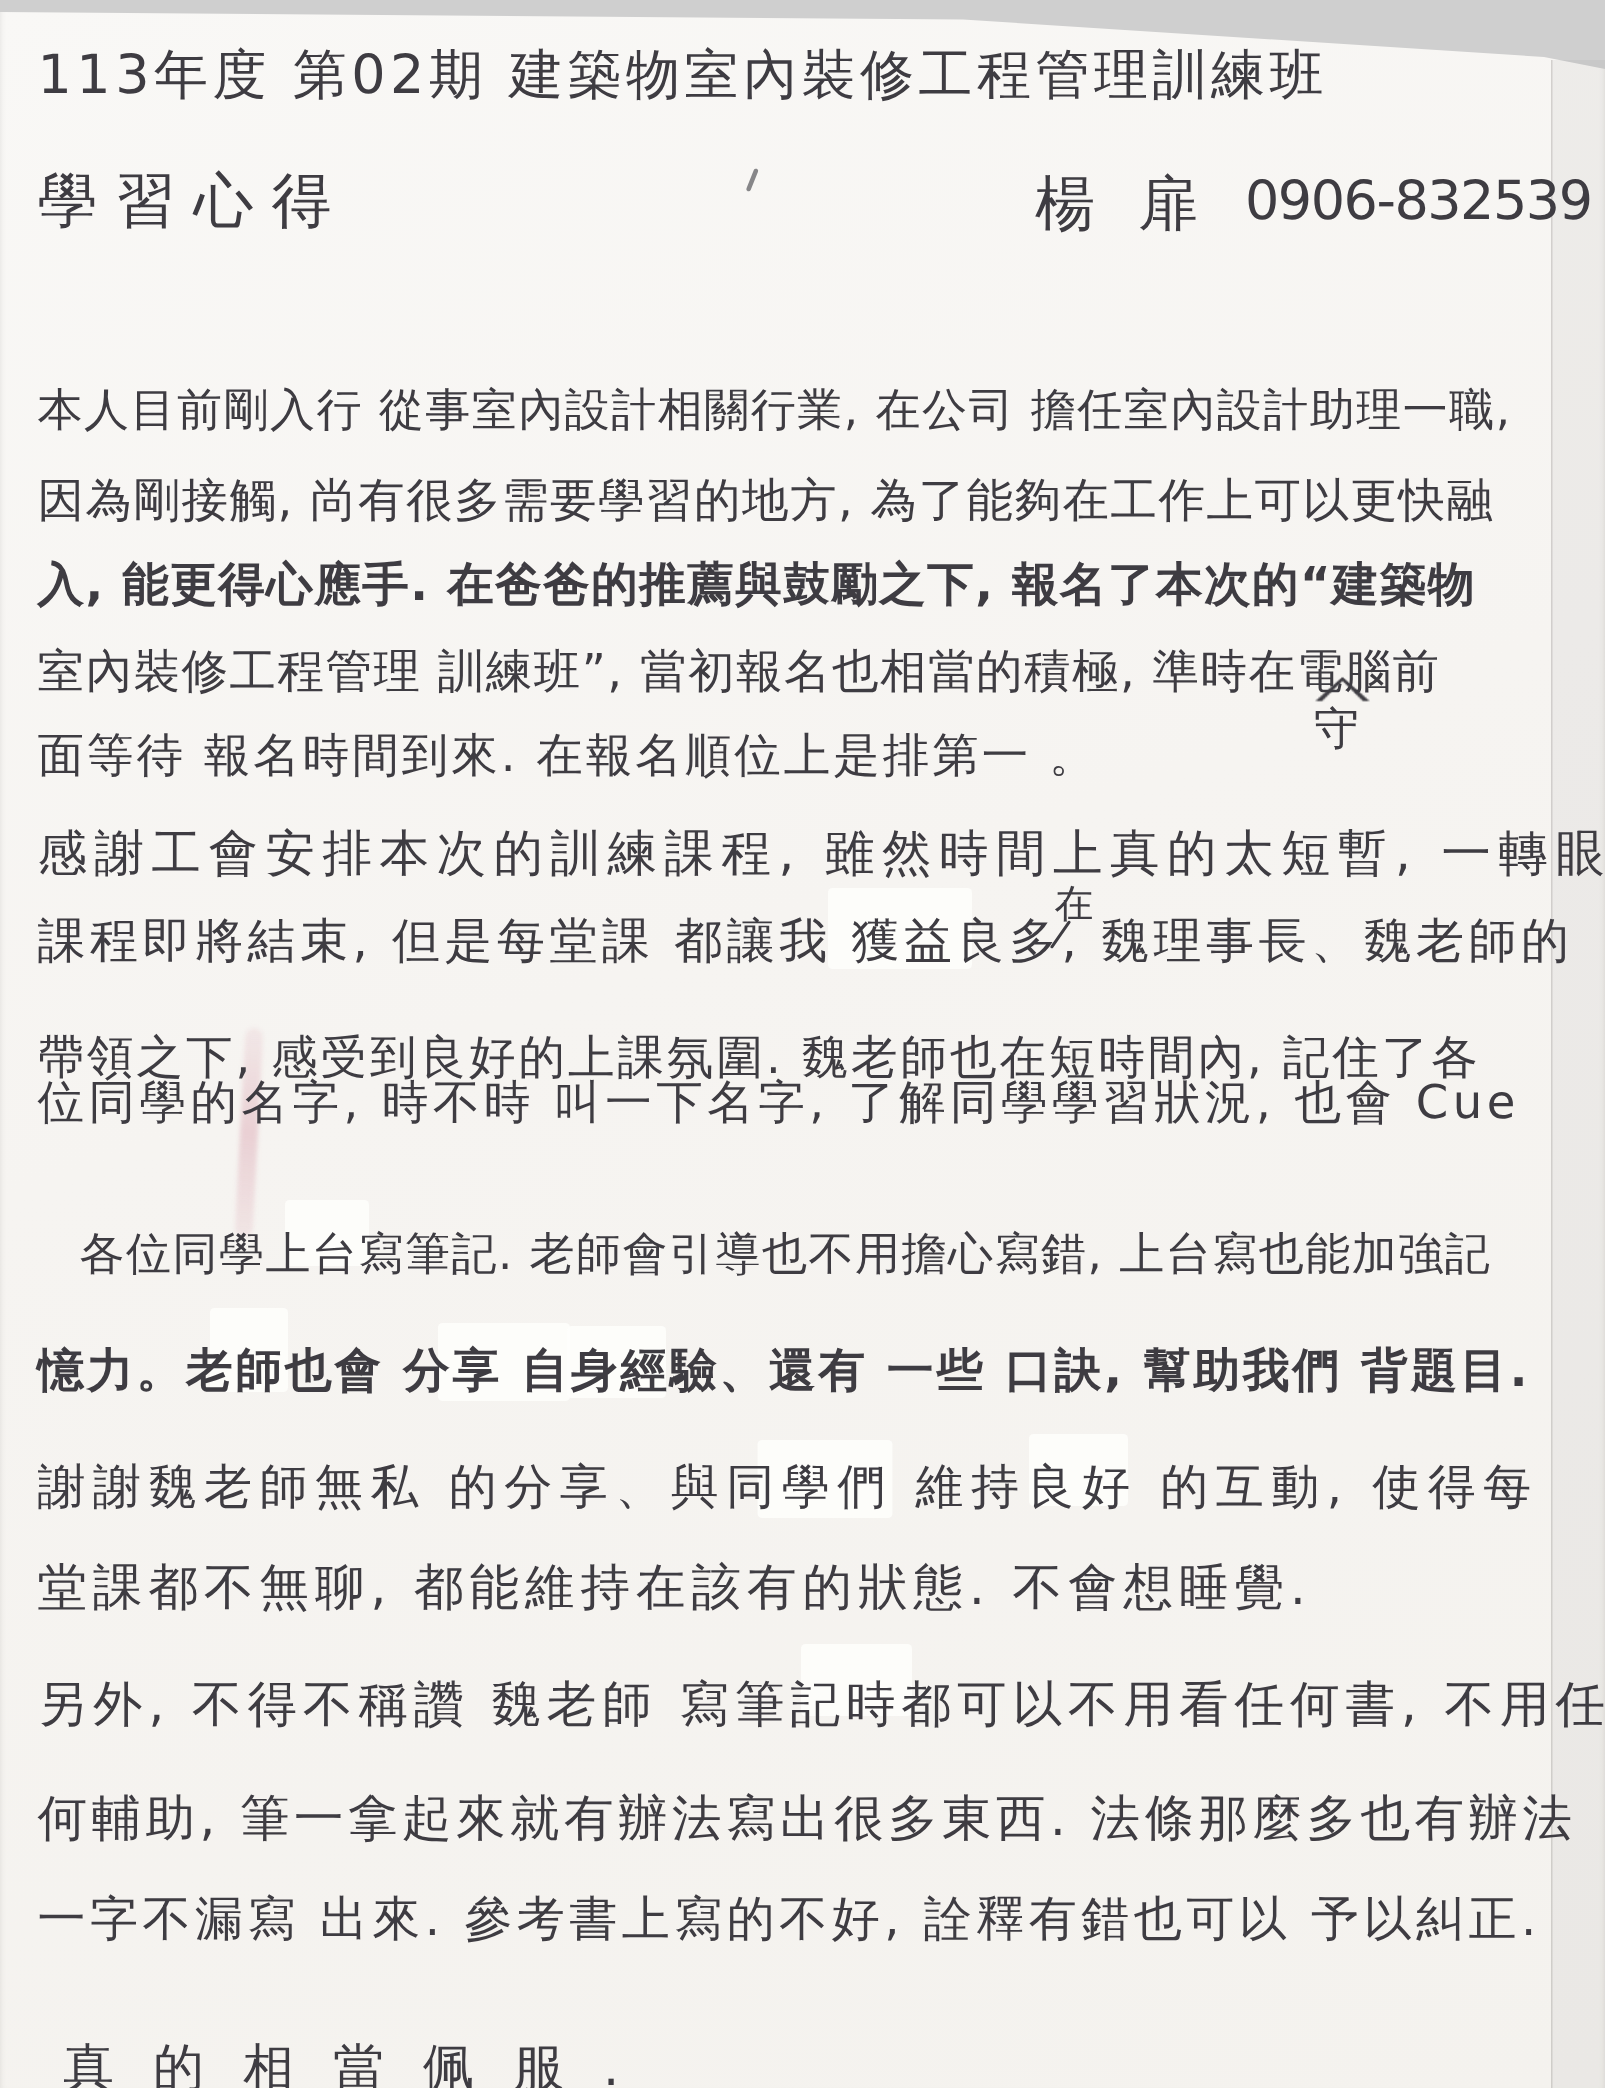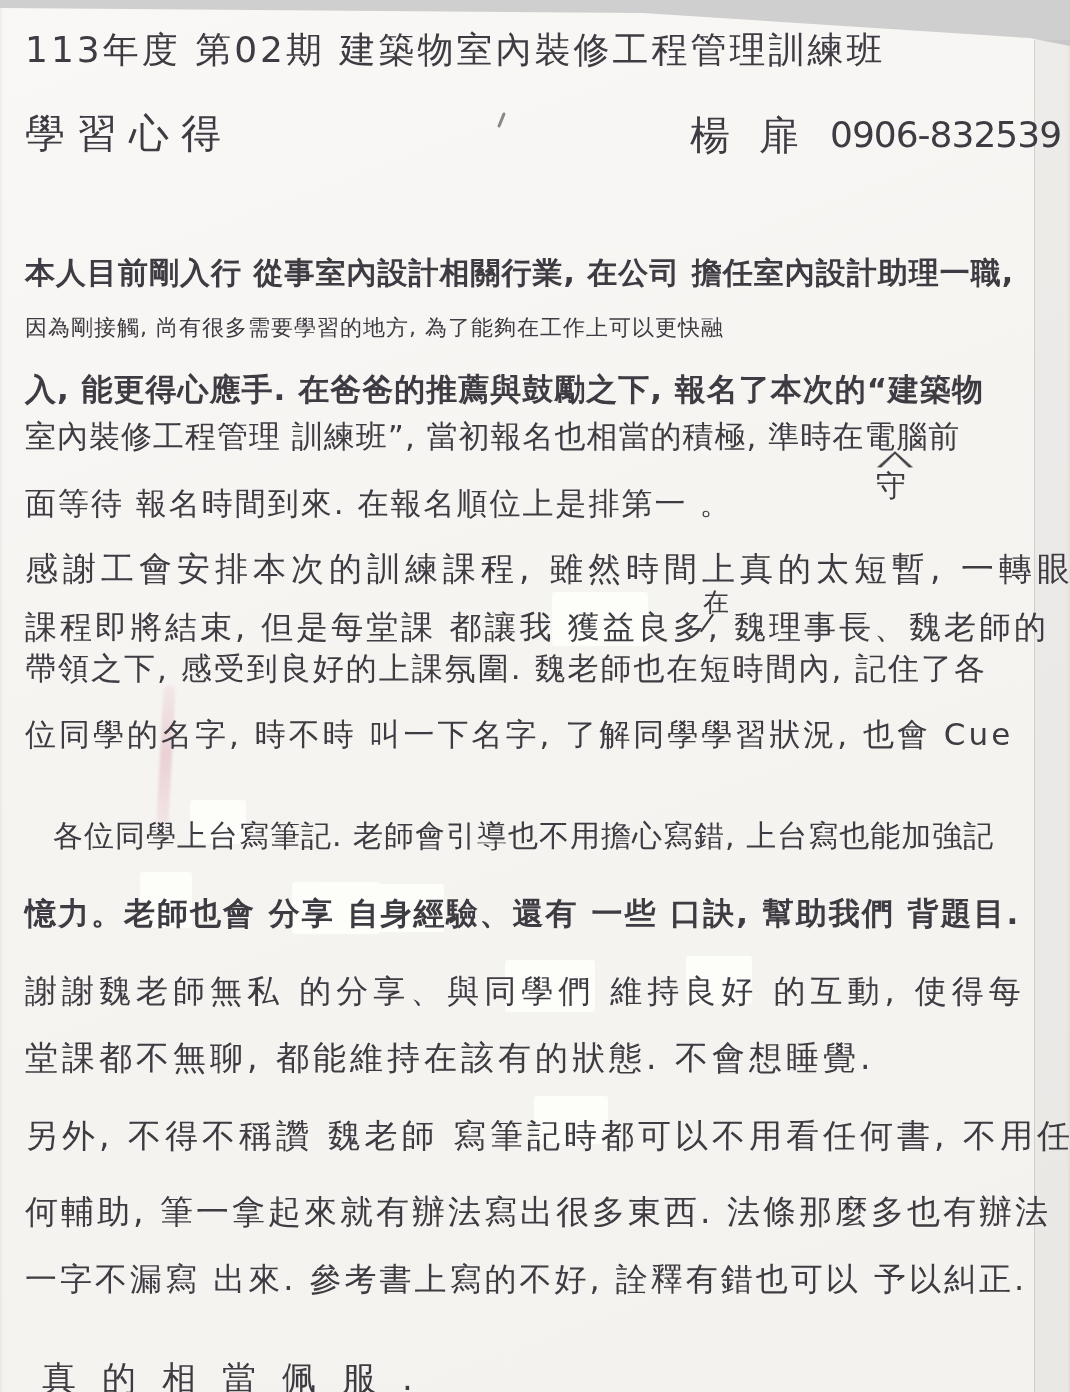--- a/index.html
+++ b/index.html
@@ -75,7 +75,7 @@
 <div class="line author" style="left:690px;top:108px;">楊 扉</div>
 <div class="line phone" style="left:830px;top:114px;">0906-832539</div>
 
-<div class="line" style="top:253px;font-size:30px;letter-spacing:1px;font-weight:bold;">本人目前剛入行 從事室內設計相關行業, 在公司 擔任室內設計助理一職,</div>
+<div class="line" style="top:253px;font-size:30px;letter-spacing:1px;">本人目前剛入行 從事室內設計相關行業, 在公司 擔任室內設計助理一職,</div>
 <div class="line" style="top:313px;font-size:22px;letter-spacing:1px;">因為剛接觸, 尚有很多需要學習的地方, 為了能夠在工作上可以更快融</div>
 <div class="line" style="top:369px;font-size:31px;letter-spacing:1px;font-weight:bold;">入, 能更得心應手. 在爸爸的推薦與鼓勵之下, 報名了本次的“建築物</div>
 <div class="line" style="top:416px;font-size:31px;letter-spacing:1px;">室內裝修工程管理 訓練班”, 當初報名也相當的積極, 準時在電腦前</div>

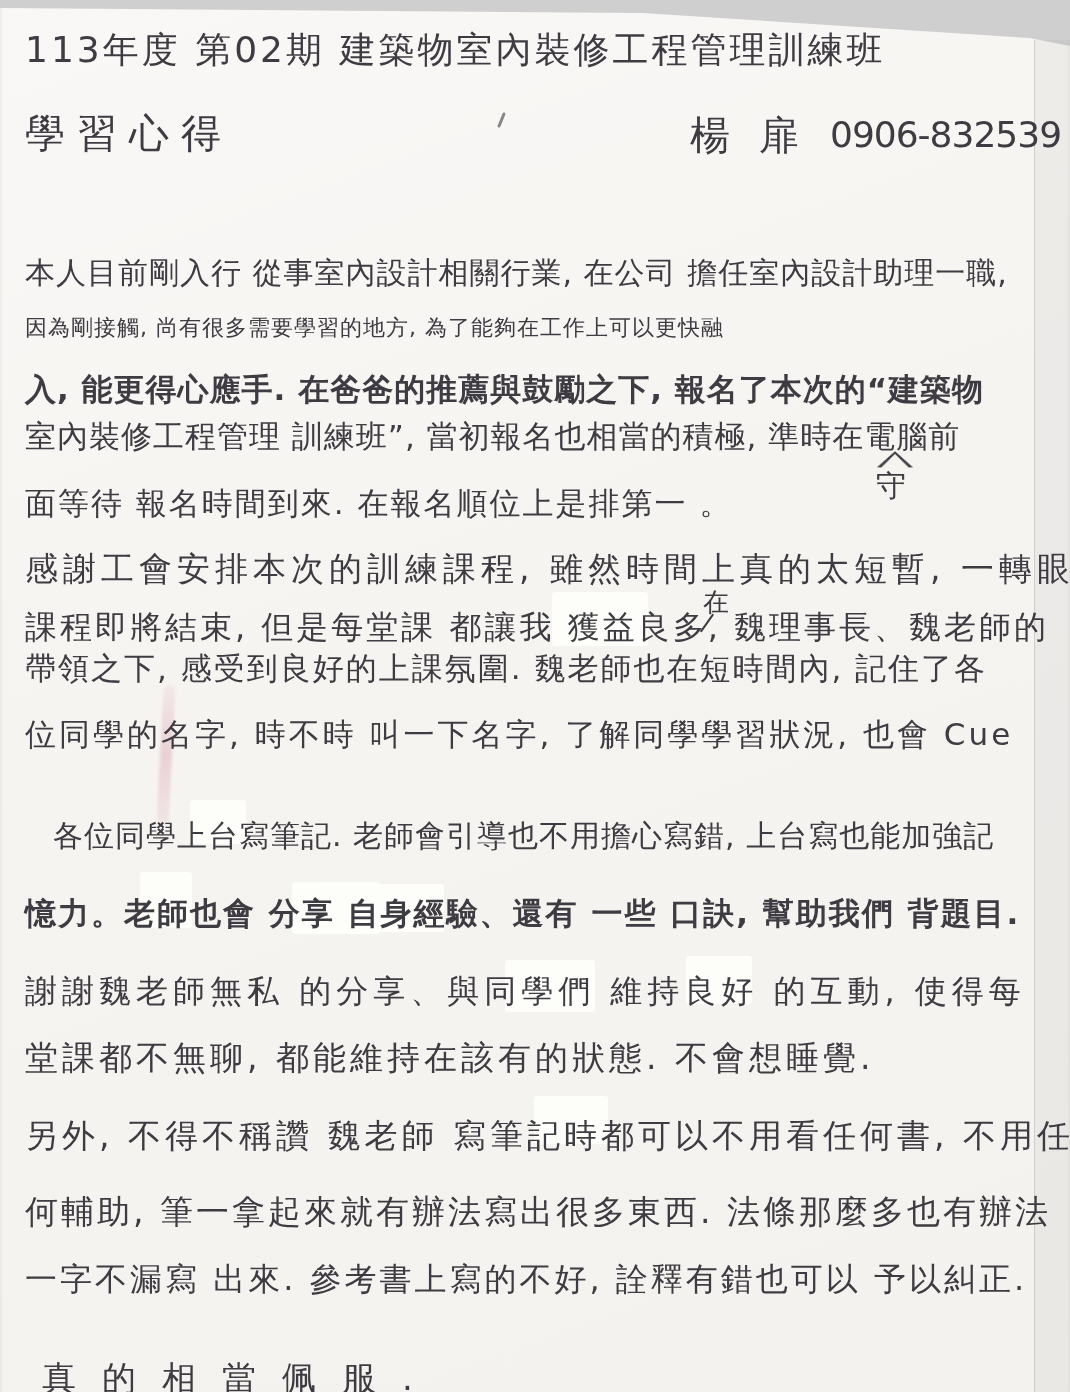--- a/index.html
+++ b/index.html
@@ -76,7 +76,7 @@
 <div class="line phone" style="left:830px;top:114px;">0906-832539</div>
 
 <div class="line" style="top:253px;font-size:30px;letter-spacing:1px;">本人目前剛入行 從事室內設計相關行業, 在公司 擔任室內設計助理一職,</div>
-<div class="line" style="top:313px;font-size:22px;letter-spacing:1px;">因為剛接觸, 尚有很多需要學習的地方, 為了能夠在工作上可以更快融</div>
+<div class="line" style="top:313px;font-size:31px;letter-spacing:1px;">因為剛接觸, 尚有很多需要學習的地方, 為了能夠在工作上可以更快融</div>
 <div class="line" style="top:369px;font-size:31px;letter-spacing:1px;font-weight:bold;">入, 能更得心應手. 在爸爸的推薦與鼓勵之下, 報名了本次的“建築物</div>
 <div class="line" style="top:416px;font-size:31px;letter-spacing:1px;">室內裝修工程管理 訓練班”, 當初報名也相當的積極, 準時在電腦前</div>
 <div class="line" style="top:483px;font-size:31px;letter-spacing:2px;">面等待 報名時間到來. 在報名順位上是排第一 。</div>

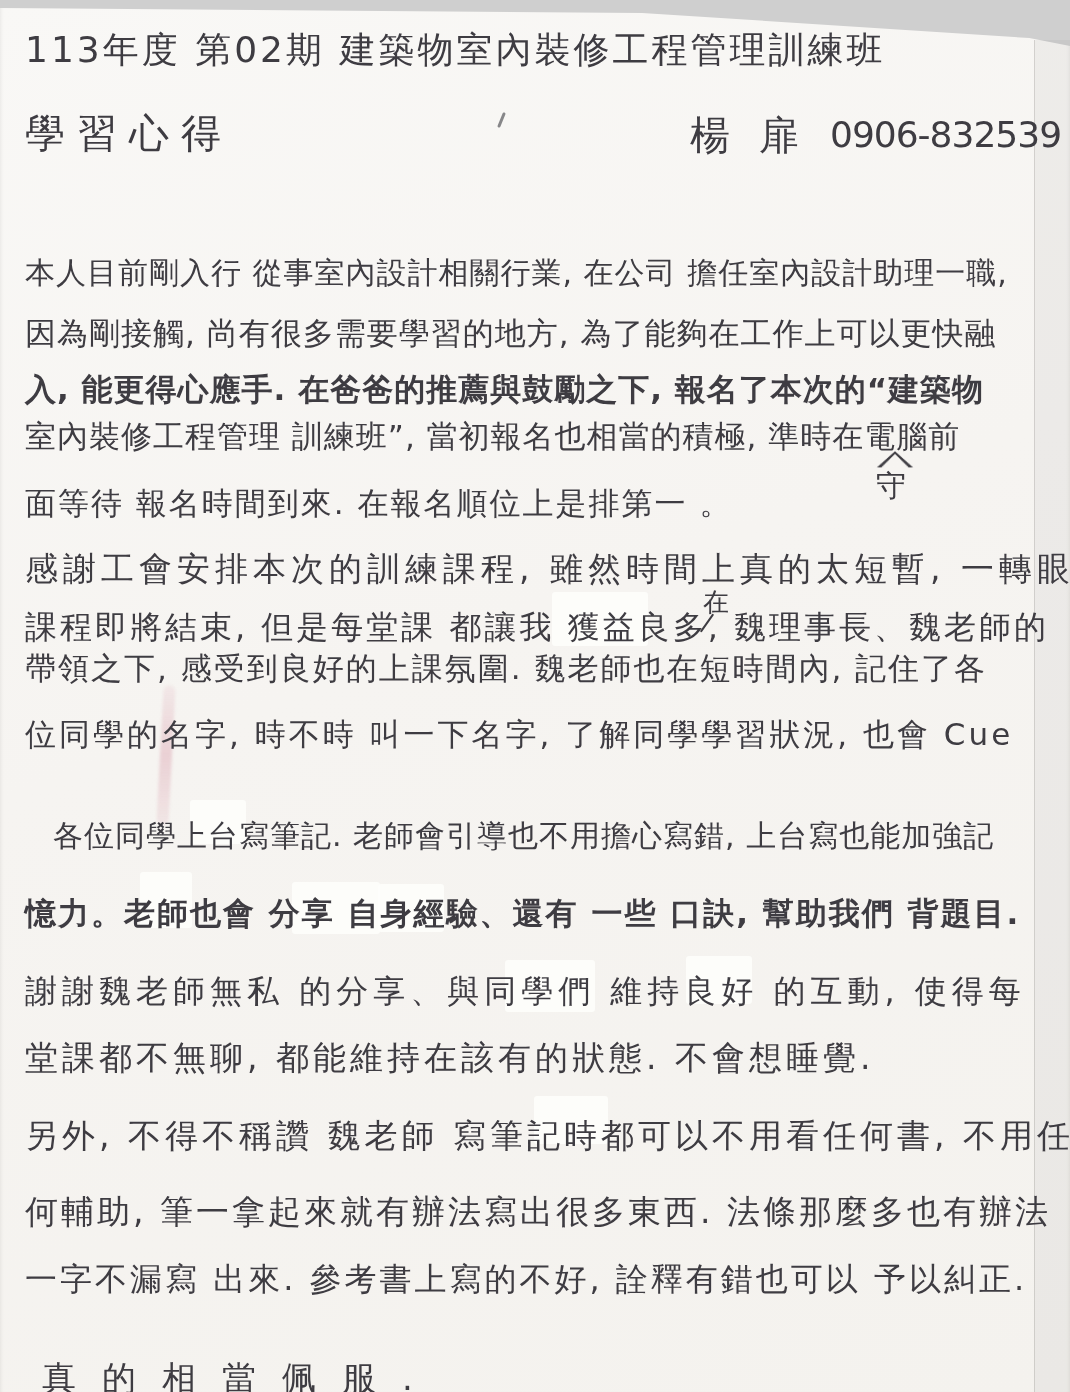--- a/index.html
+++ b/index.html
@@ -78,7 +78,7 @@
 <div class="line" style="top:253px;font-size:30px;letter-spacing:1px;">本人目前剛入行 從事室內設計相關行業, 在公司 擔任室內設計助理一職,</div>
 <div class="line" style="top:313px;font-size:31px;letter-spacing:1px;">因為剛接觸, 尚有很多需要學習的地方, 為了能夠在工作上可以更快融</div>
 <div class="line" style="top:369px;font-size:31px;letter-spacing:1px;font-weight:bold;">入, 能更得心應手. 在爸爸的推薦與鼓勵之下, 報名了本次的“建築物</div>
-<div class="line" style="top:416px;font-size:31px;letter-spacing:1px;">室內裝修工程管理 訓練班”, 當初報名也相當的積極, 準時在電腦前</div>
+<div class="line" style="top:427px;font-size:31px;letter-spacing:1px;">室內裝修工程管理 訓練班”, 當初報名也相當的積極, 準時在電腦前</div>
 <div class="line" style="top:483px;font-size:31px;letter-spacing:2px;">面等待 報名時間到來. 在報名順位上是排第一 。</div>
 <div class="line" style="top:547px;font-size:33px;letter-spacing:5px;">感謝工會安排本次的訓練課程, 雖然時間上真的太短暫, 一轉眼</div>
 <div class="line" style="top:606px;font-size:32px;letter-spacing:3px;">課程即將結束, 但是每堂課 都讓我 獲益良多, 魏理事長、魏老師的</div>

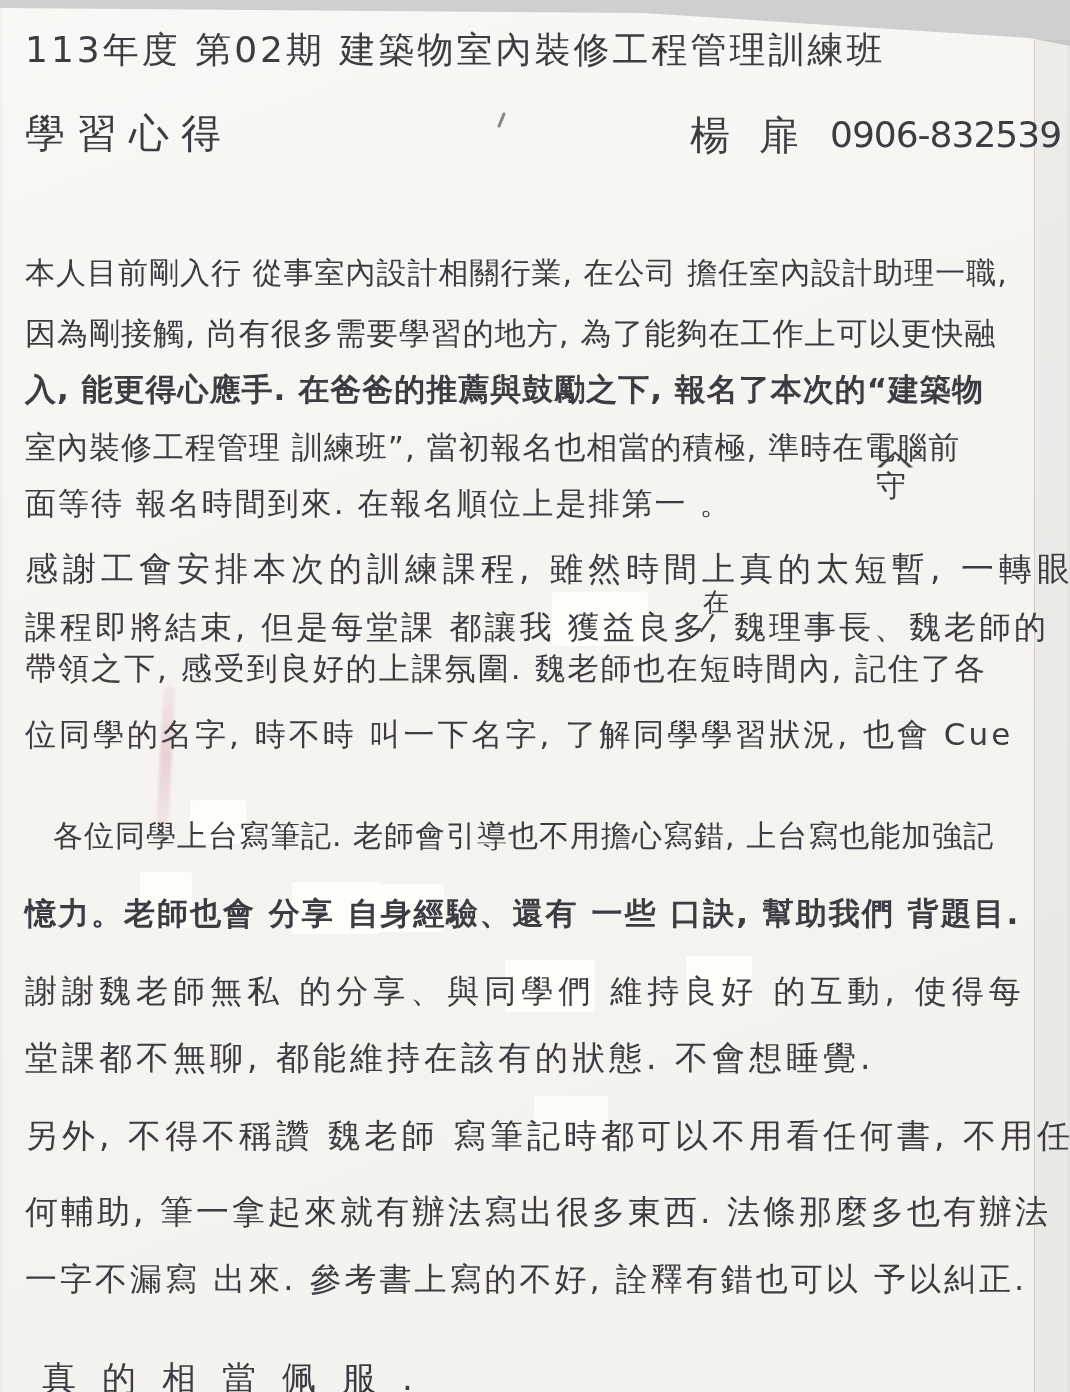--- a/index.html
+++ b/index.html
@@ -82,7 +82,7 @@
 <div class="line" style="top:483px;font-size:31px;letter-spacing:2px;">面等待 報名時間到來. 在報名順位上是排第一 。</div>
 <div class="line" style="top:547px;font-size:33px;letter-spacing:5px;">感謝工會安排本次的訓練課程, 雖然時間上真的太短暫, 一轉眼</div>
 <div class="line" style="top:606px;font-size:32px;letter-spacing:3px;">課程即將結束, 但是每堂課 都讓我 獲益良多, 魏理事長、魏老師的</div>
-<div class="line" style="top:648px;font-size:31px;letter-spacing:2px;text-align:right;">帶領之下, 感受到良好的上課氛圍. 魏老師也在短時間內, 記住了各</div>
+<div class="line" style="top:684px;font-size:31px;letter-spacing:2px;text-align:right;">帶領之下, 感受到良好的上課氛圍. 魏老師也在短時間內, 記住了各</div>
 <div class="line" style="top:714px;font-size:31px;letter-spacing:3px;">位同學的名字, 時不時 叫一下名字,  了解同學學習狀況, 也會 Cue</div>
 <div class="line" style="top:816px;font-size:30px;letter-spacing:1px;margin-left:28px;">各位同學上台寫筆記. 老師會引導也不用擔心寫錯, 上台寫也能加強記</div>
 <div class="line" style="top:893px;font-size:31px;letter-spacing:2px;font-weight:bold;">憶力。老師也會 分享 自身經驗、還有 一些 口訣, 幫助我們 背題目.</div>

